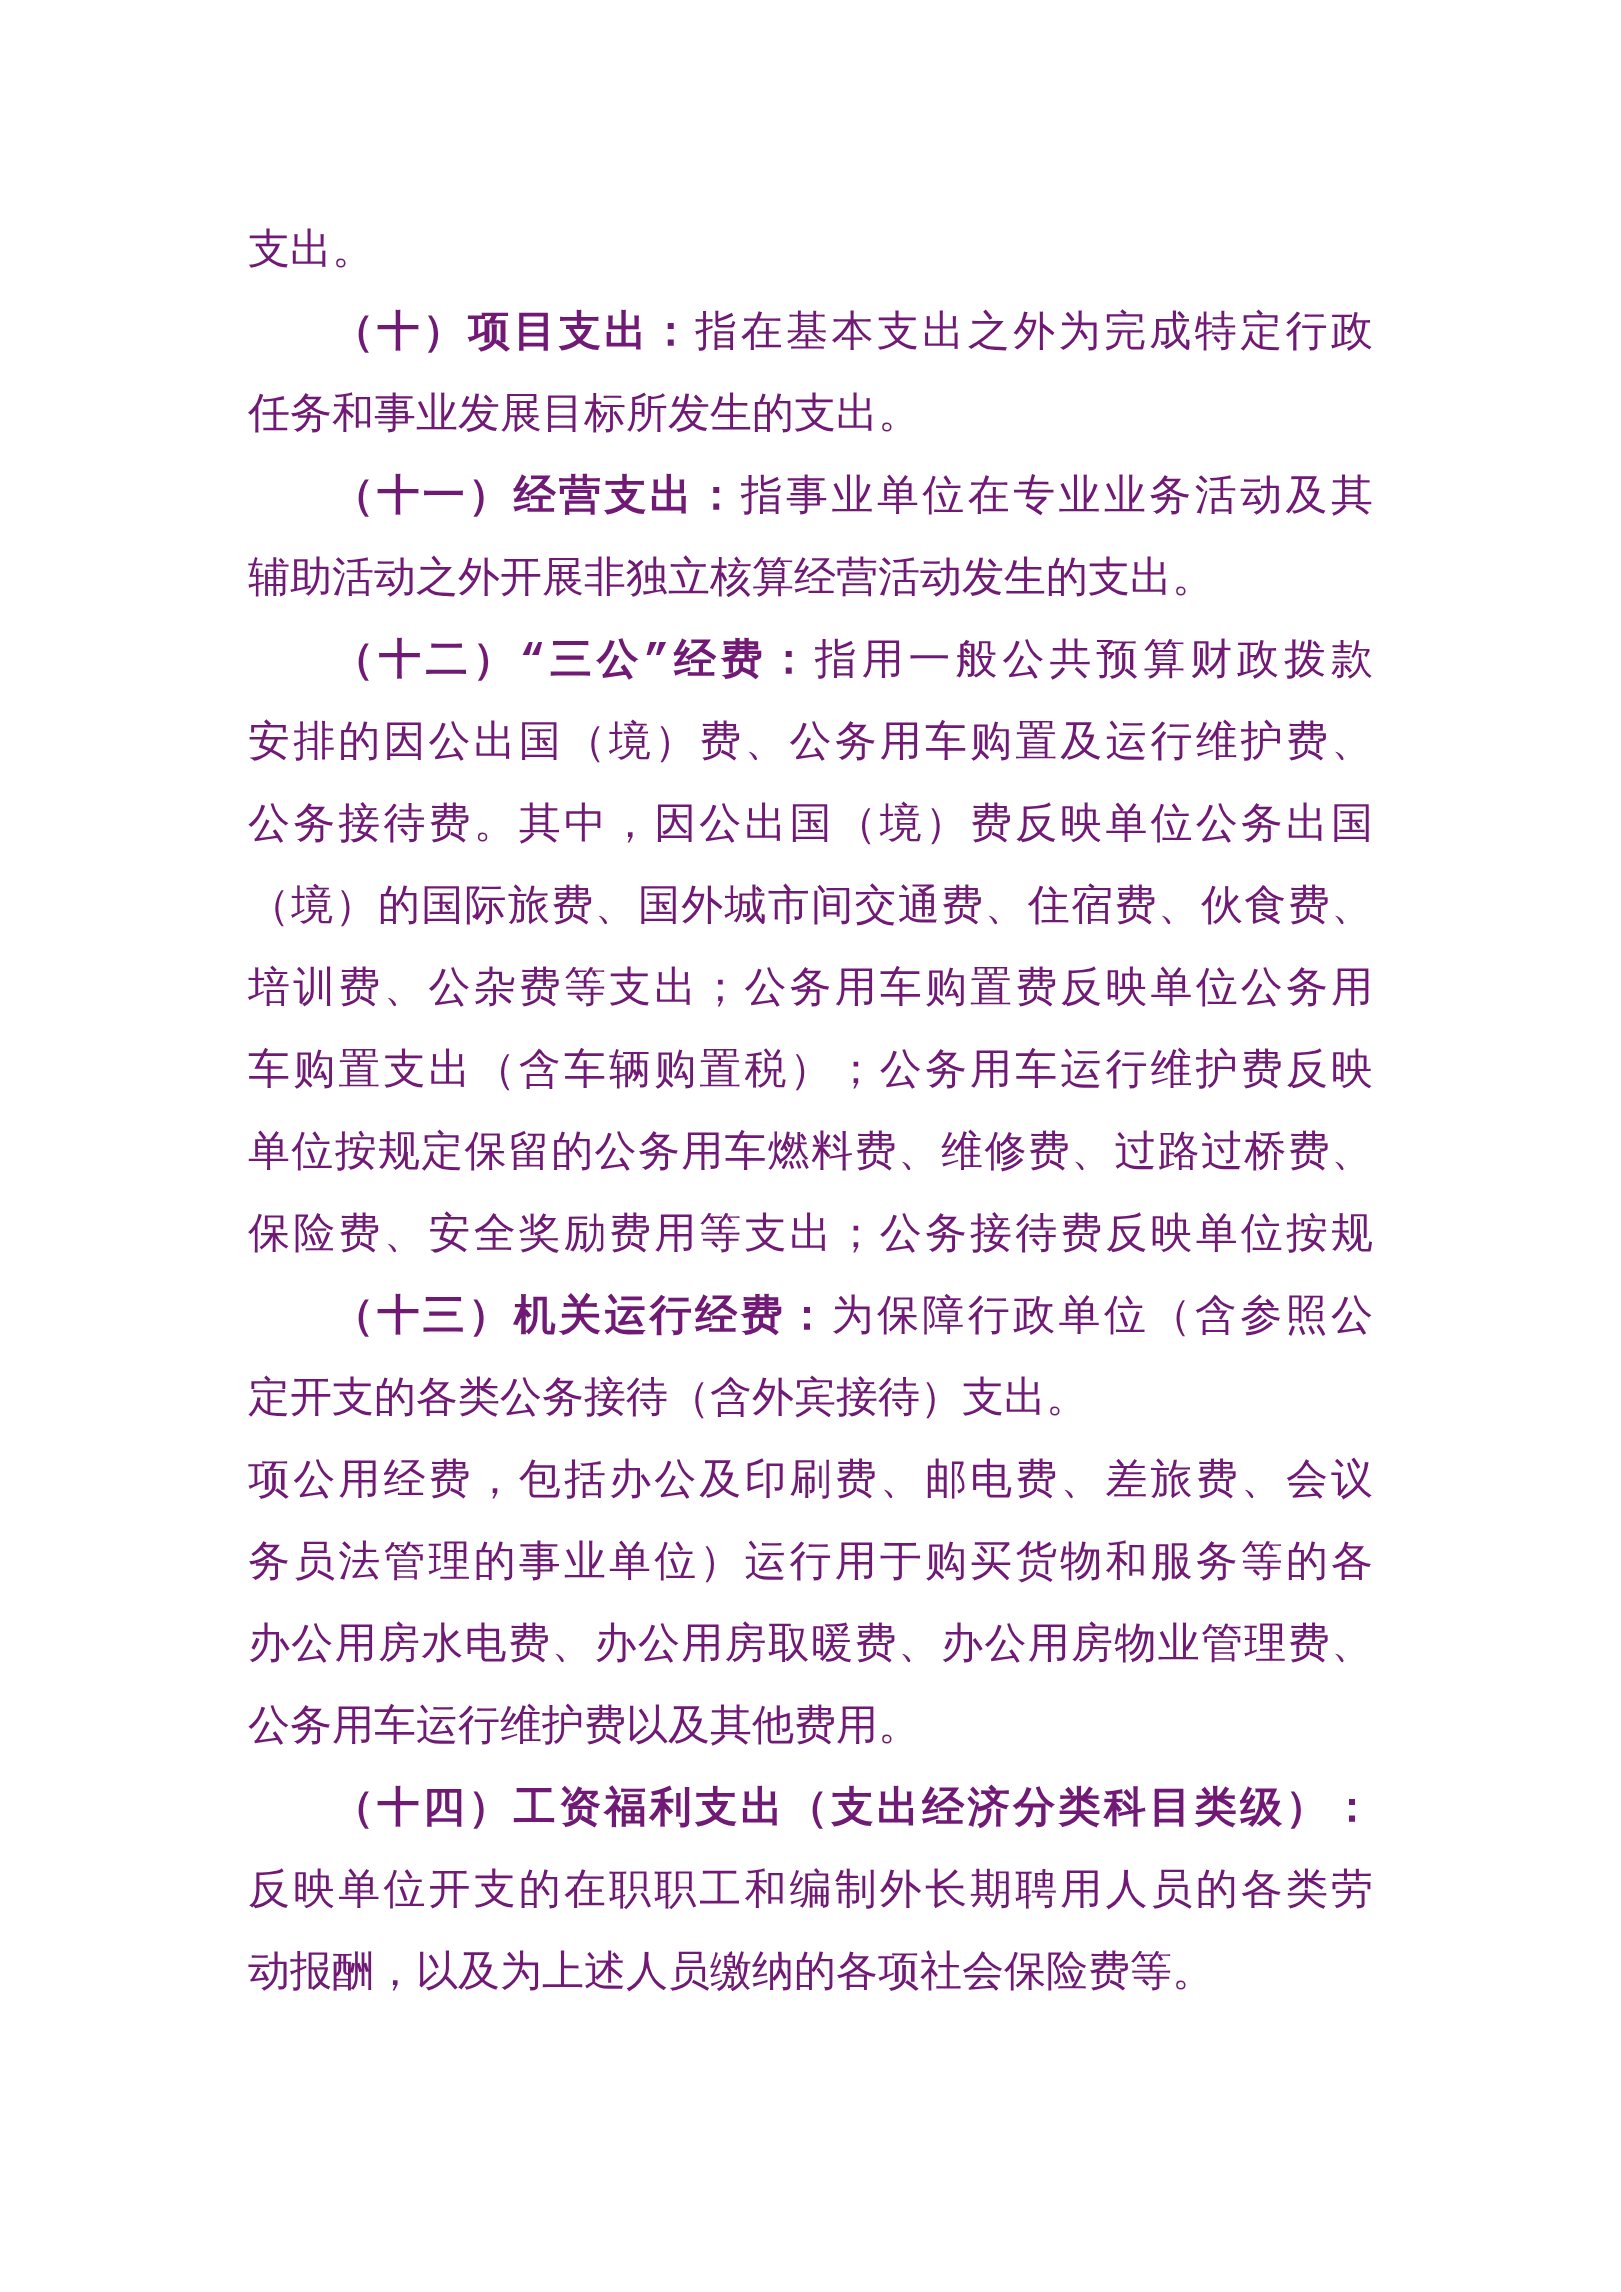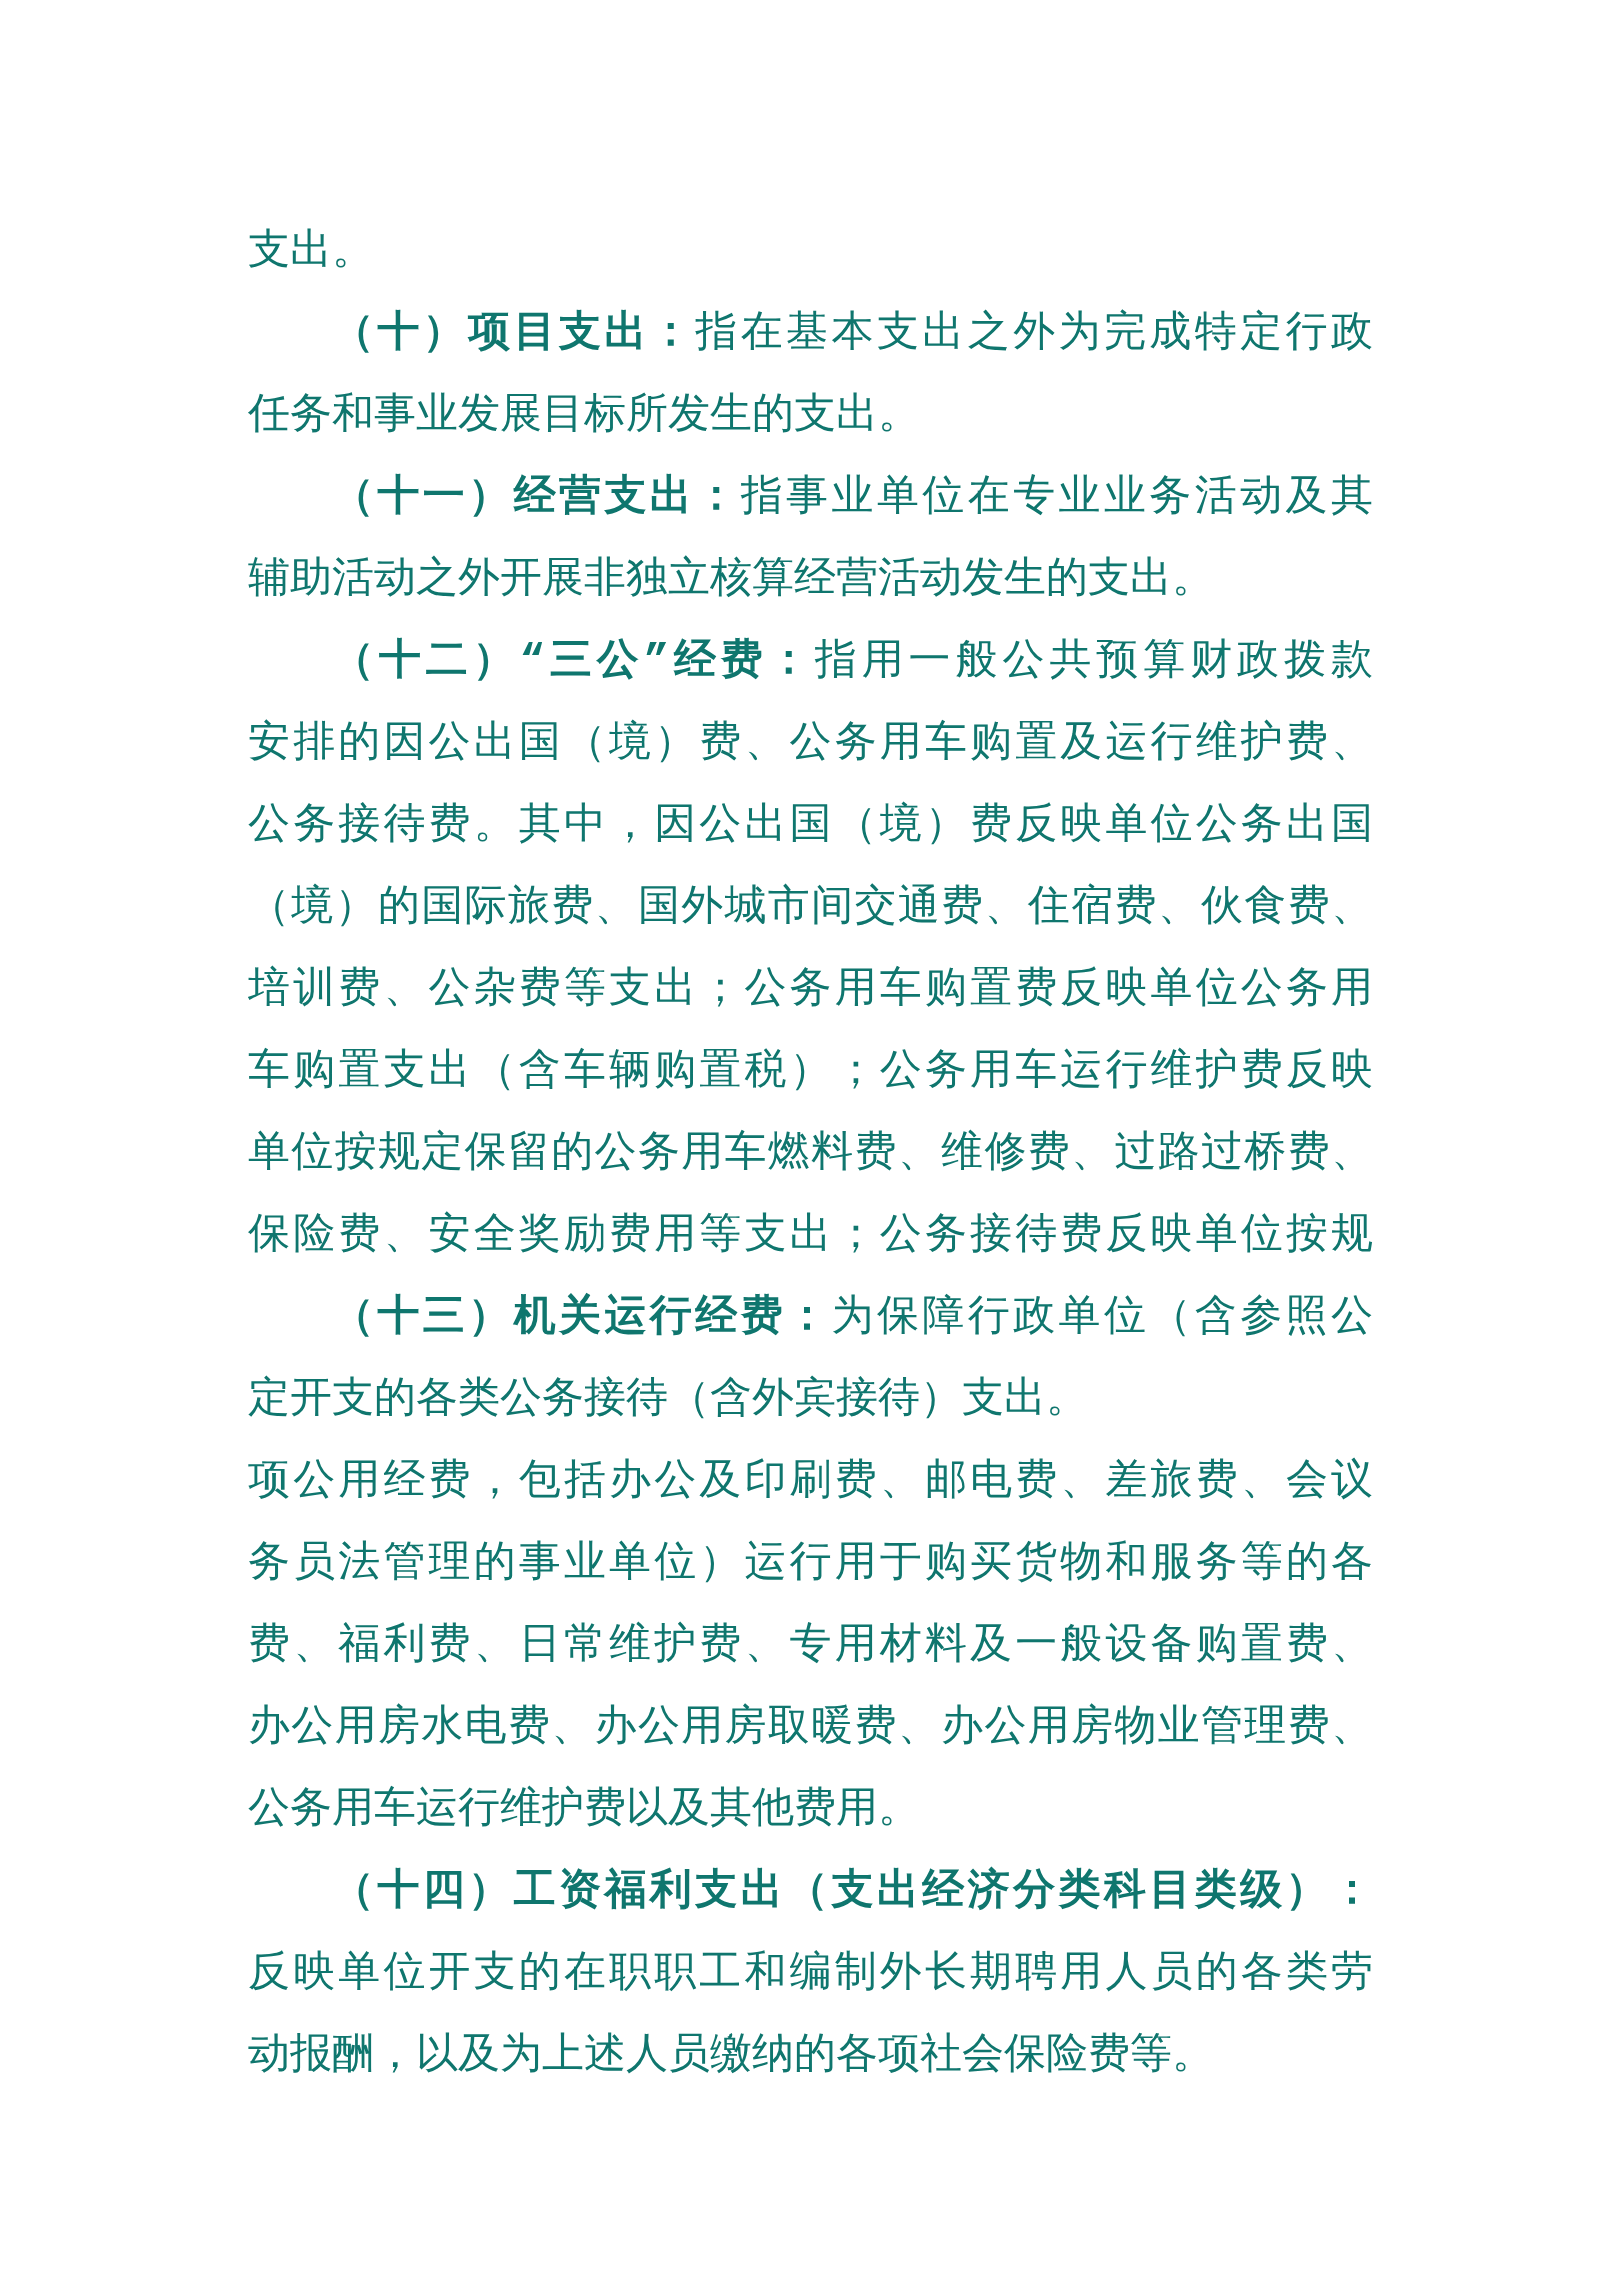--- a/index.html
+++ b/index.html
@@ -22,7 +22,7 @@
     width: 1125px;
     font-family: "Liberation Serif", serif;
     font-size: 42px;
-    color: #0f766e;
+    color: #701a75;
   }
   .line {
     height: 82px;

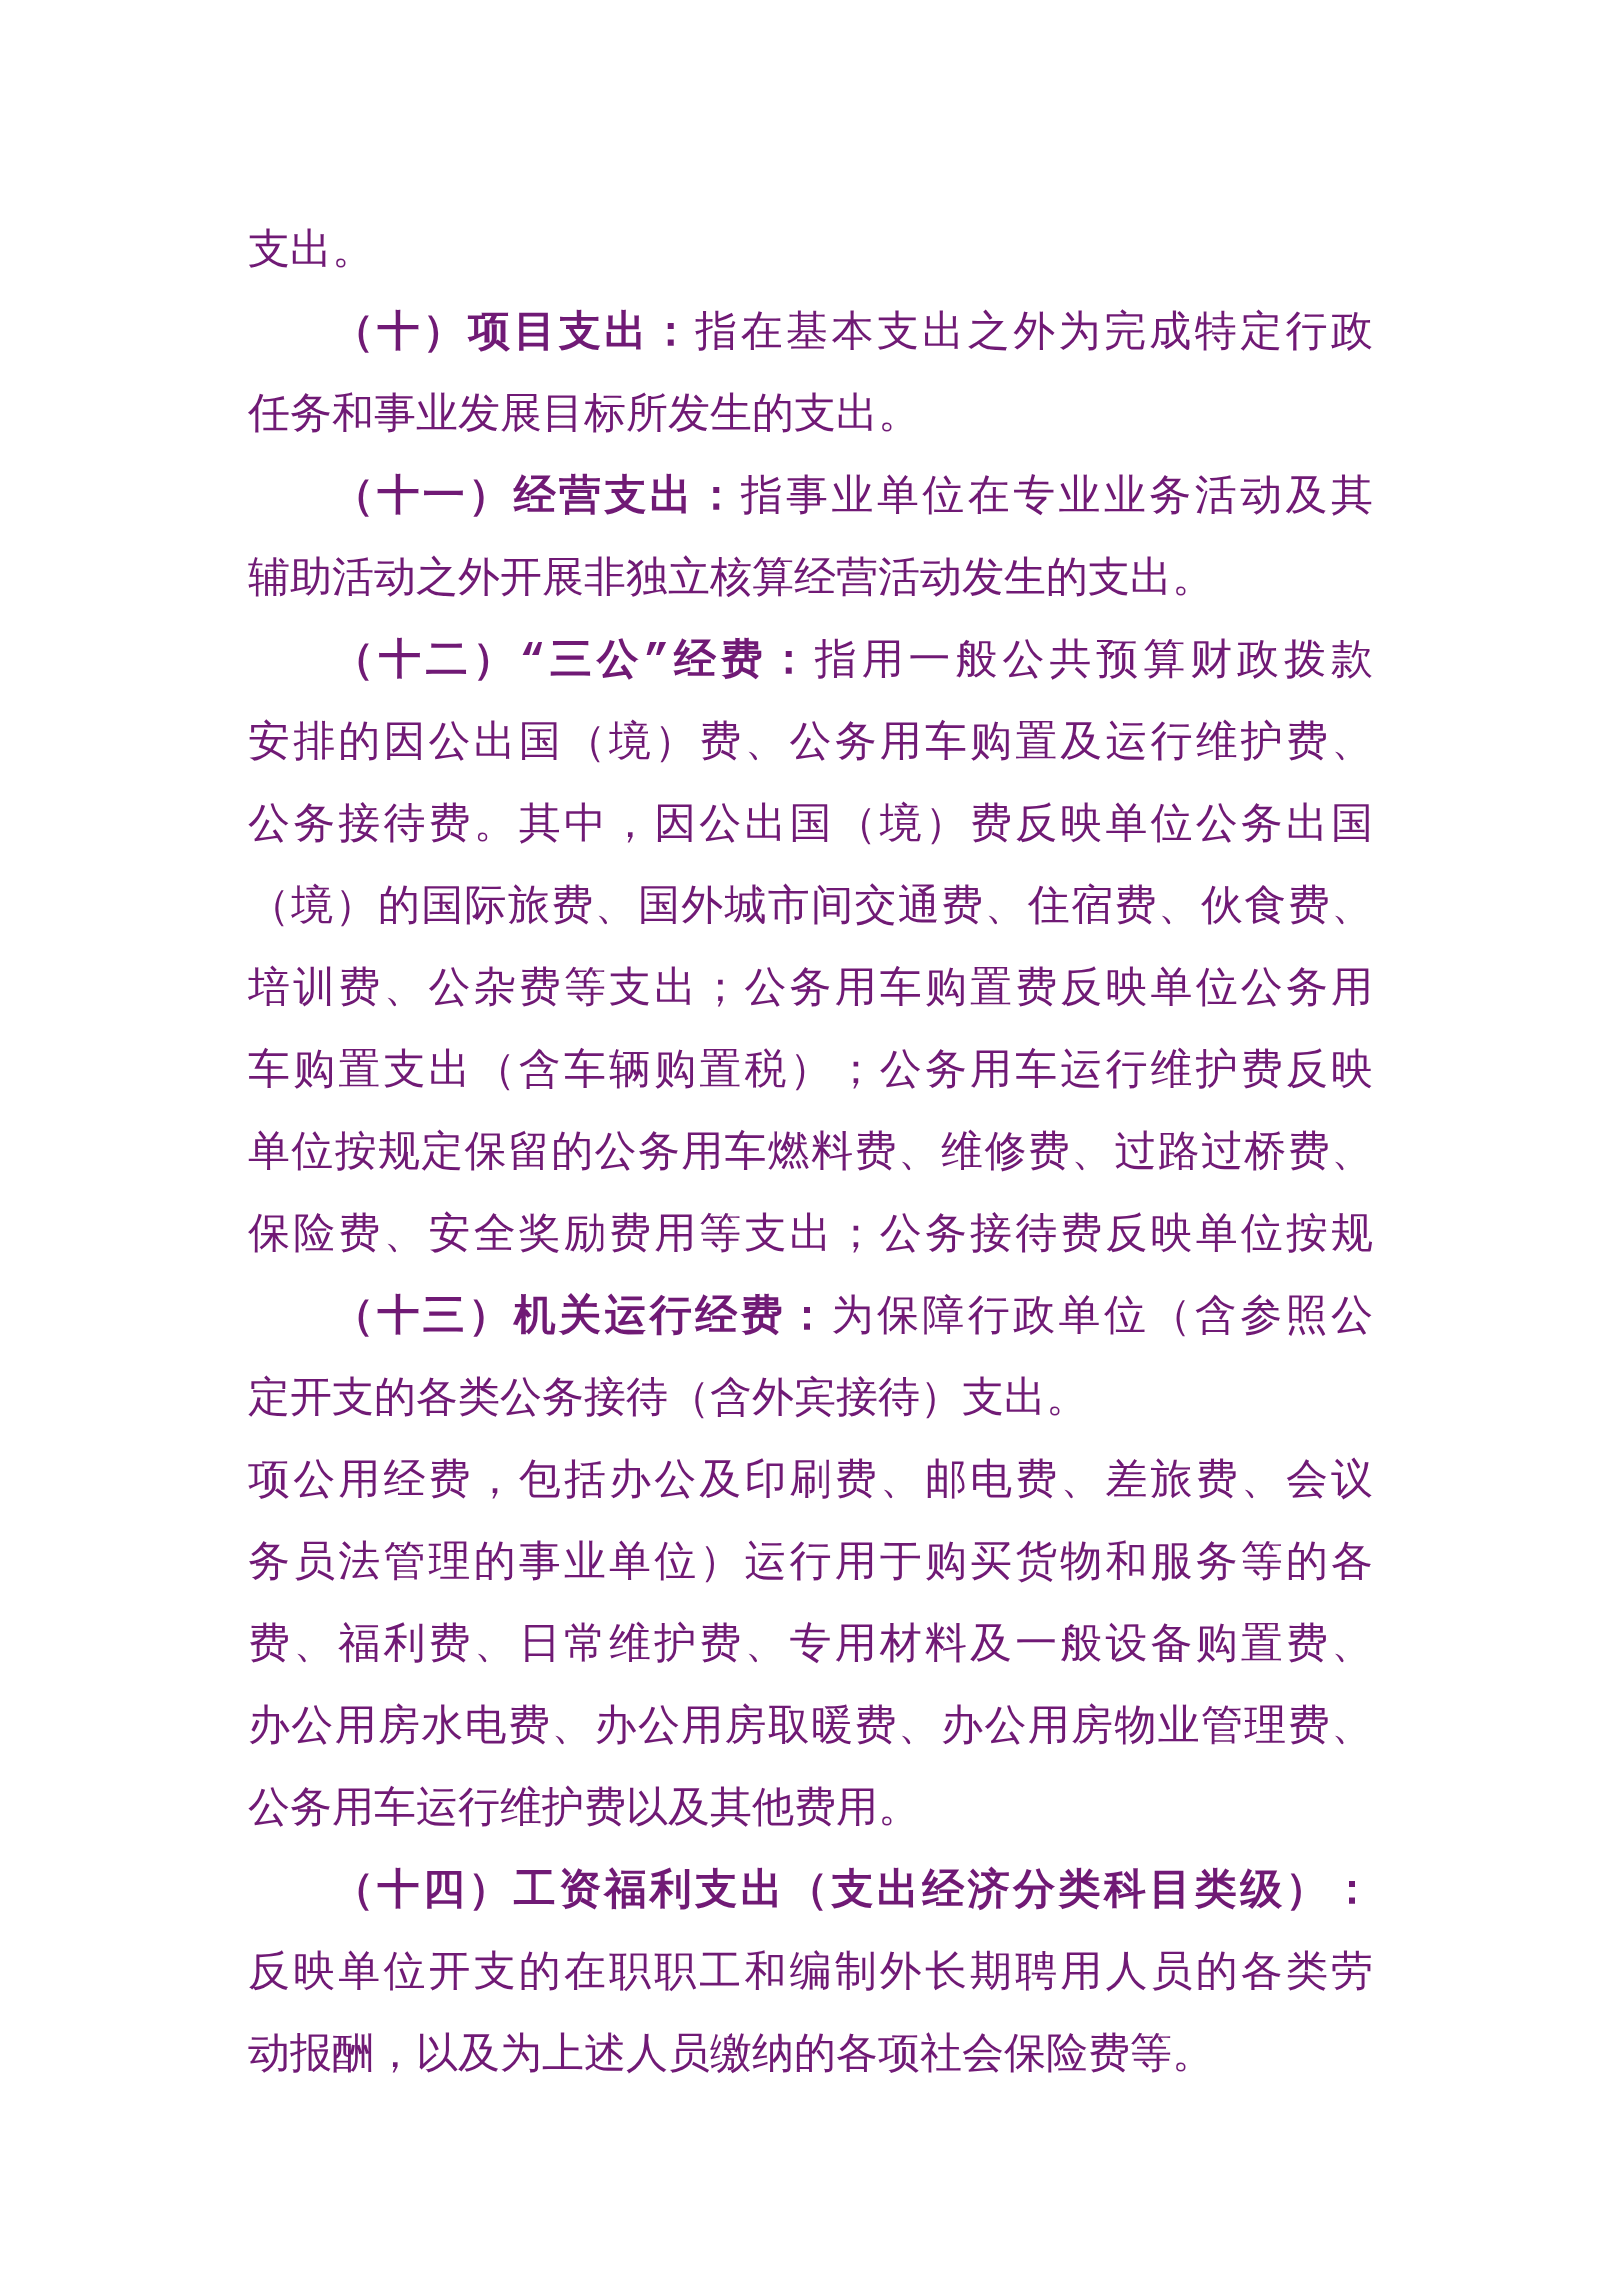--- a/index.html
+++ b/index.html
@@ -64,7 +64,6 @@
       <div class="line"><span class="seg-regular">定开支的各类公务接待（含外宾接待）支出。</span></div>
       <div class="line fill"><span class="seg-regular">项公用经费，包括办公及印刷费、邮电费、差旅费、会议</span></div>
       <div class="line fill"><span class="seg-regular">务员法管理的事业单位）运行用于购买货物和服务等的各</span></div>
-      <div class="line fill"><span class="seg-regular">费、福利费、日常维护费、专用材料及一般设备购置费、</span></div>
       <div class="line fill"><span class="seg-regular">办公用房水电费、办公用房取暖费、办公用房物业管理费、</span></div>
       <div class="line"><span class="seg-regular">公务用车运行维护费以及其他费用。</span></div>
       <div class="line fill indent"><span class="seg-bold">（十四）工资福利支出（支出经济分类科目类级）：</span></div>

